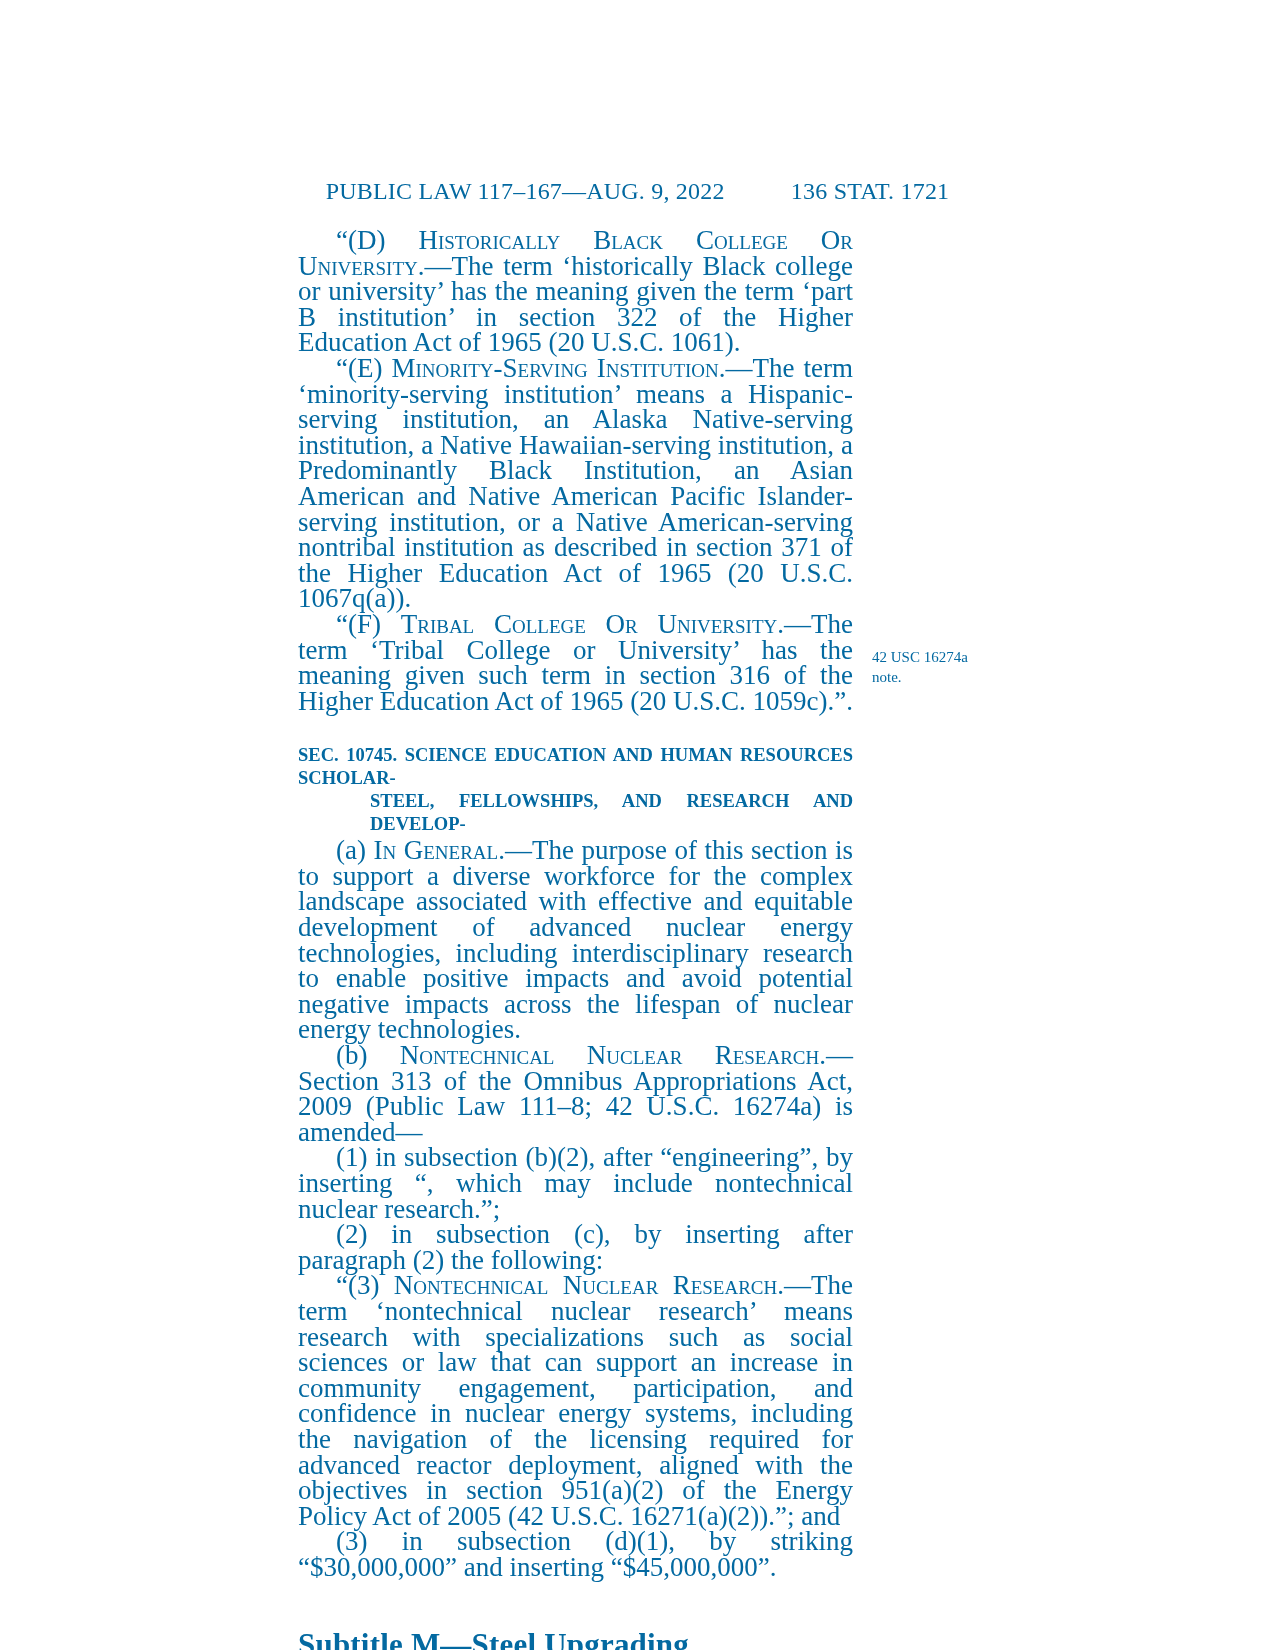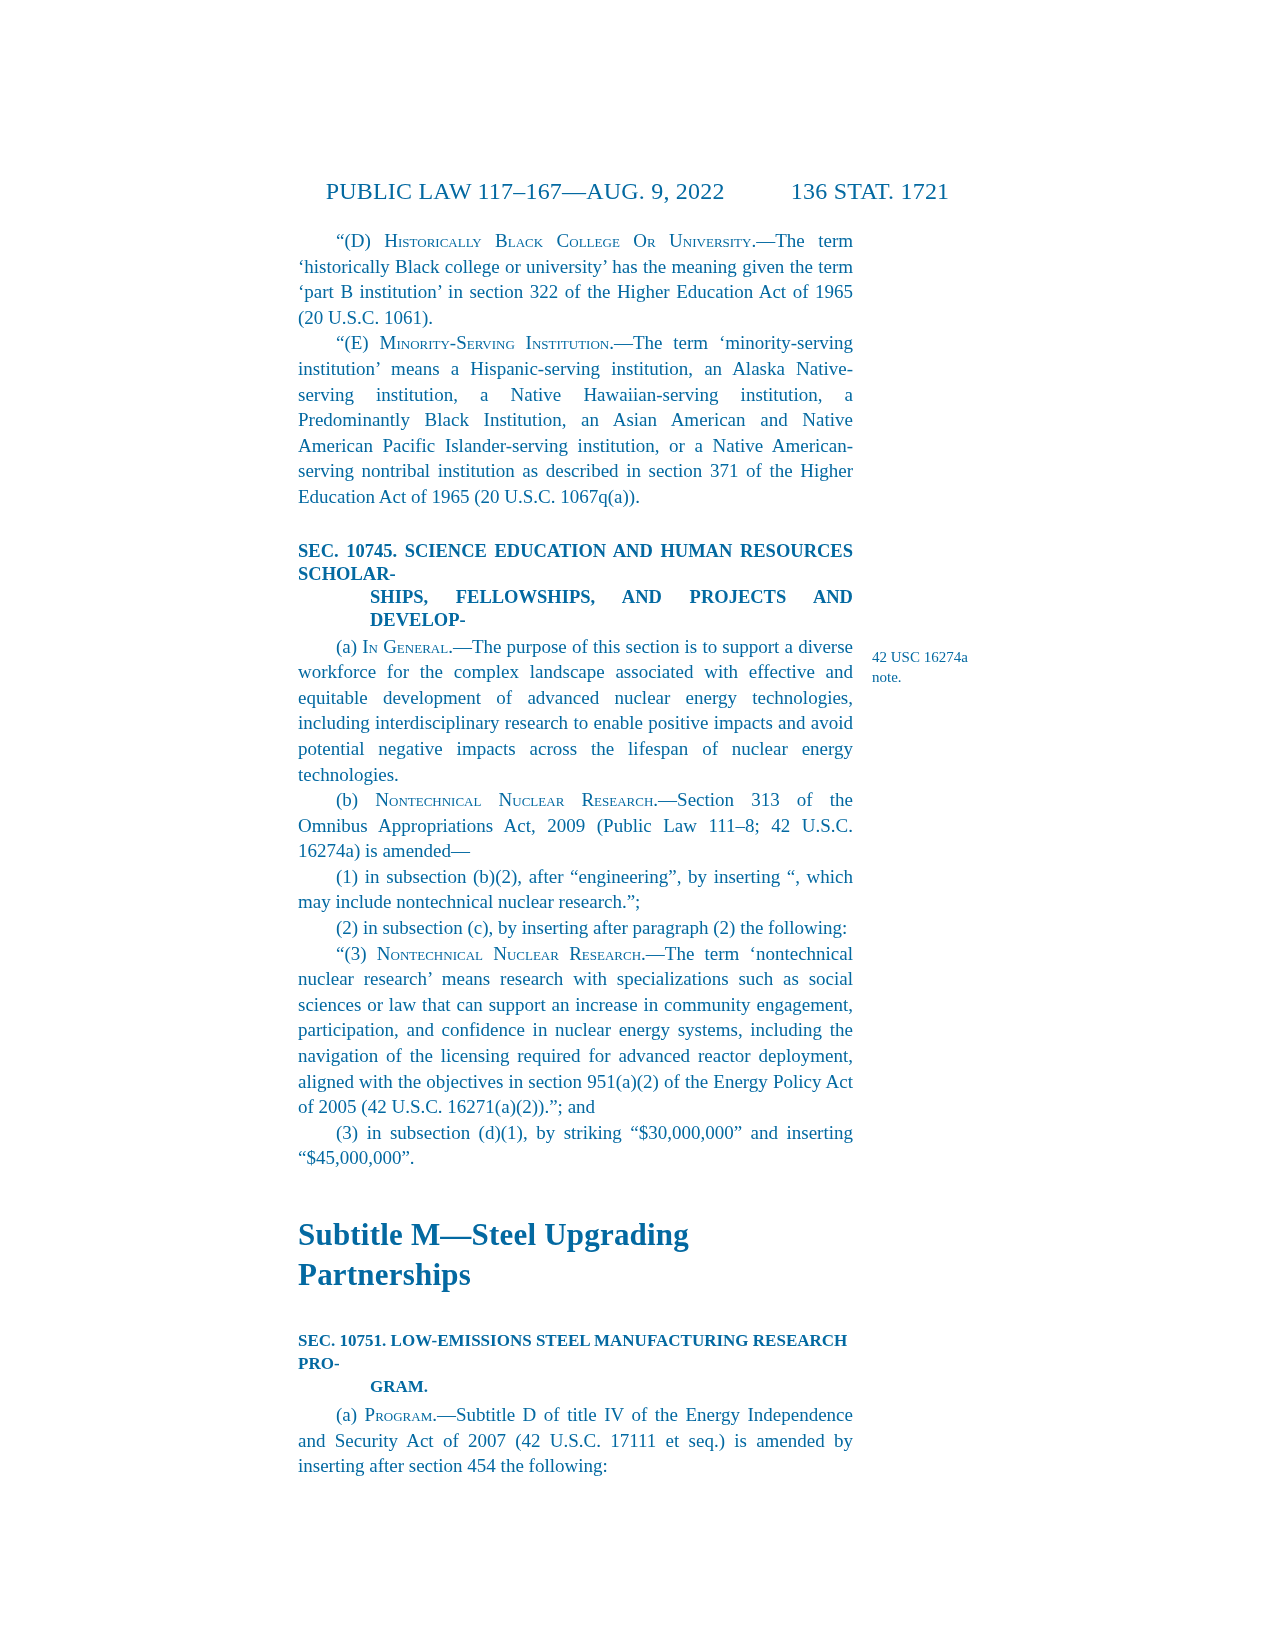--- a/index.html
+++ b/index.html
@@ -41,7 +41,7 @@
   }
   p {
     margin: 0;
-    font-size: 19px;
+    font-size: 27px;
     line-height: 25.6px;
     text-align: justify;
     text-justify: inter-word;

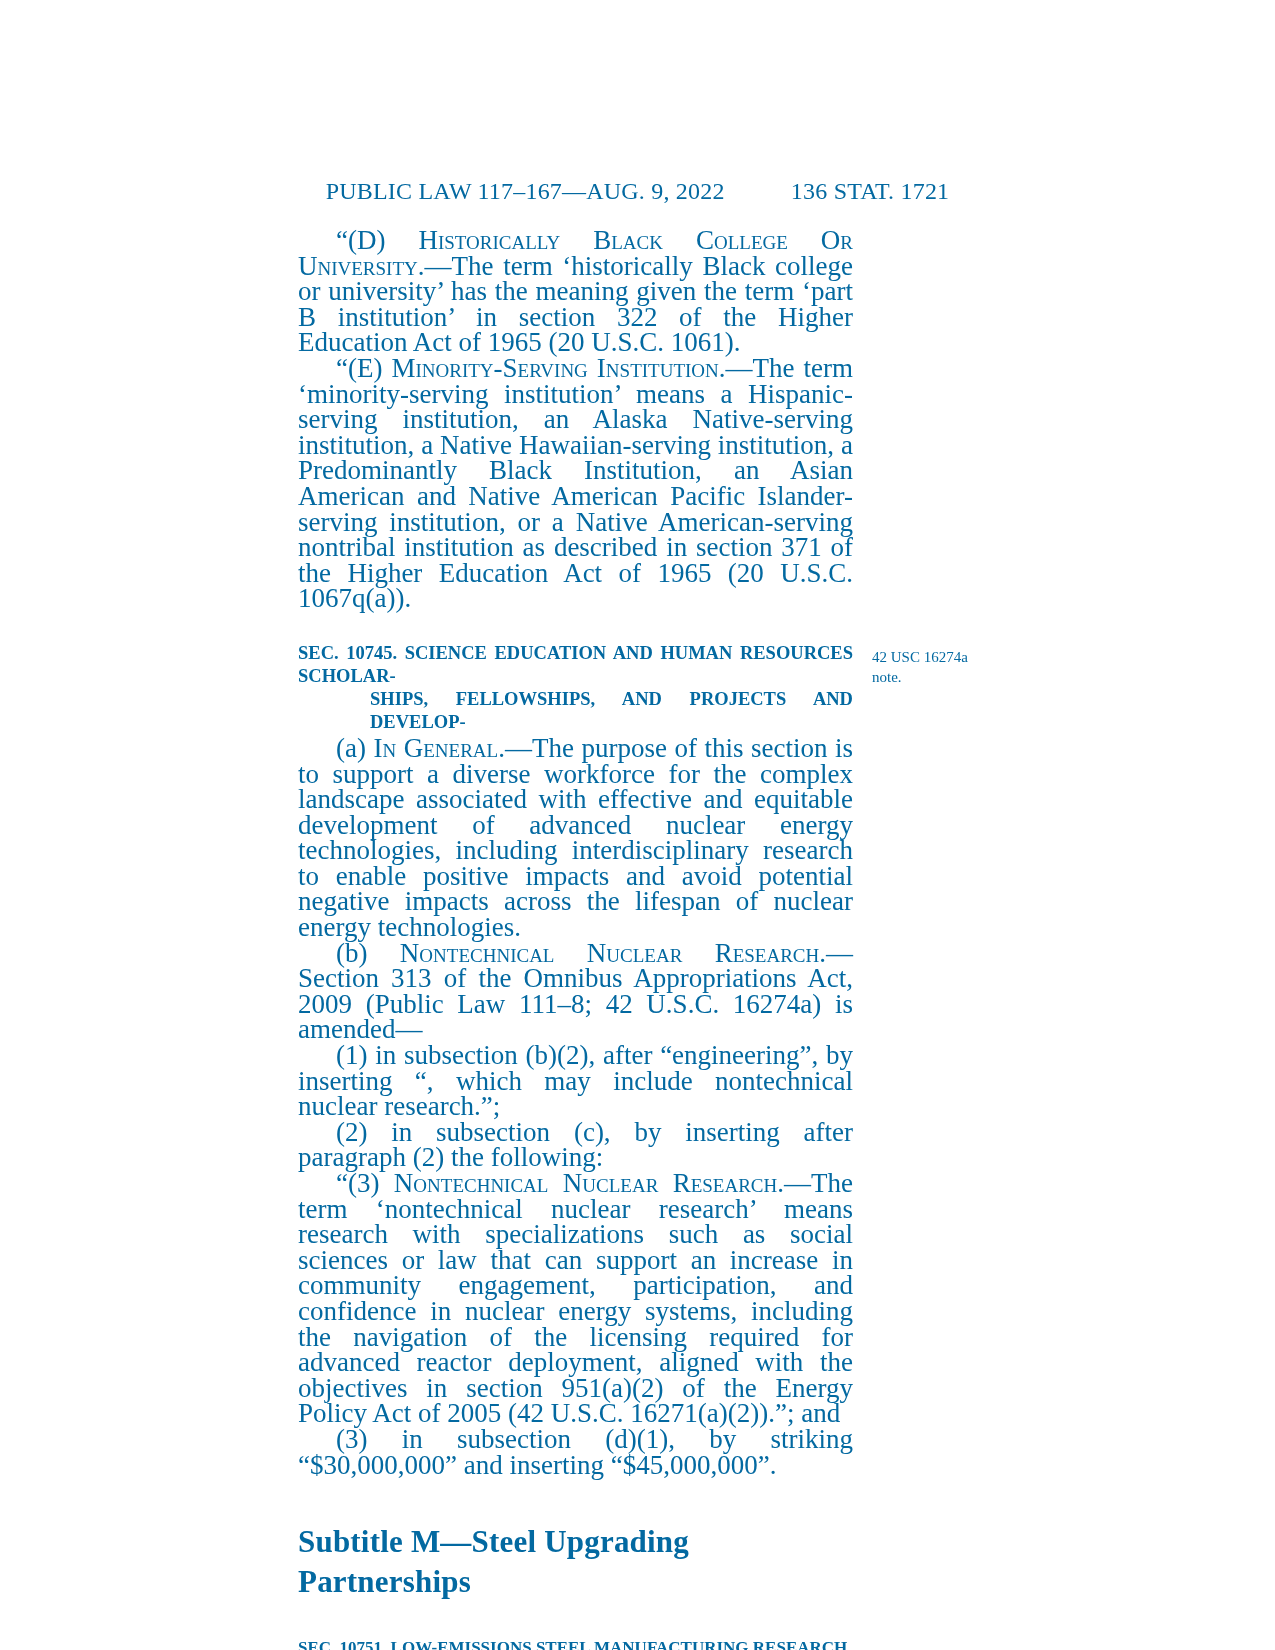--- a/index.html
+++ b/index.html
@@ -108,6 +108,7 @@
 
     <p class="indent"><span>“(E) <span class="sc">Minority-Serving Institution</span>.—The term ‘minority-serving institution’ means a Hispanic-serving institution, an Alaska Native-serving institution, a Native Hawaiian-serving institution, a Predominantly Black Institution, an Asian American and Native American Pacific Islander-serving institution, or a Native American-serving nontribal institution as described in section 371 of the Higher Education Act of 1965 (20 U.S.C. 1067q(a)).</span></p>
 
+    <p class="indent"><span>“(F) <span class="sc">Tribal College Or University</span>.—The term ‘Tribal College or University’ has the meaning given such term in section 316 of the Higher Education Act of 1965 (20 U.S.C. 1059c).”.</span></p>
 
     <div class="sec-head">
       <span class="line1">SEC. 10745. SCIENCE EDUCATION AND HUMAN RESOURCES SCHOLAR-</span>

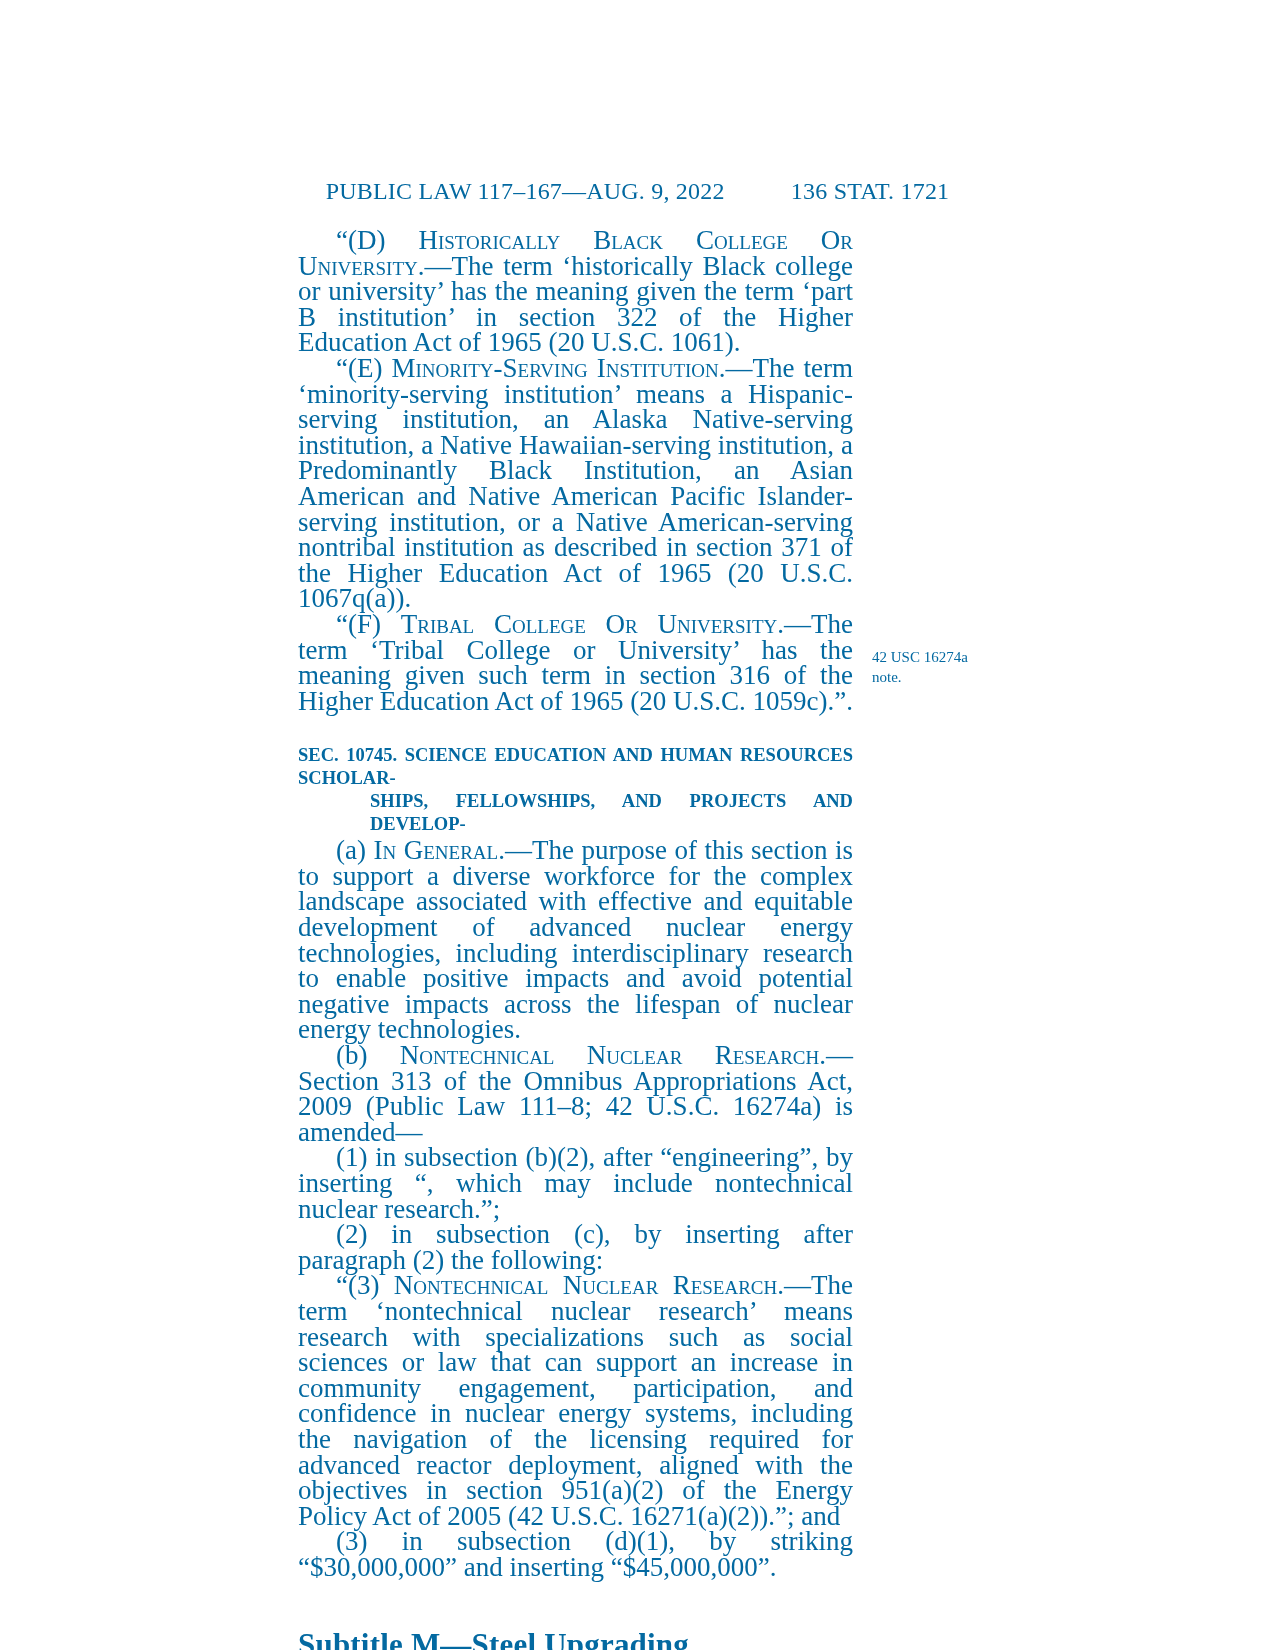--- a/index.html
+++ b/index.html
@@ -112,7 +112,7 @@
 
     <div class="sec-head">
       <span class="line1">SEC. 10745. SCIENCE EDUCATION AND HUMAN RESOURCES SCHOLAR-</span>
-      <span class="line2">SHIPS, FELLOWSHIPS, AND PROJECTS AND DEVELOP-</span>
+      <span class="line2">STEEL, FELLOWSHIPS, AND RESEARCH AND DEVELOP-</span>
     </div>
 
     <p class="indent"><span>(a) <span class="sc">In General</span>.—The purpose of this section is to support a diverse workforce for the complex landscape associated with effective and equitable development of advanced nuclear energy technologies, including interdisciplinary research to enable positive impacts and avoid potential negative impacts across the lifespan of nuclear energy technologies.</span></p>

